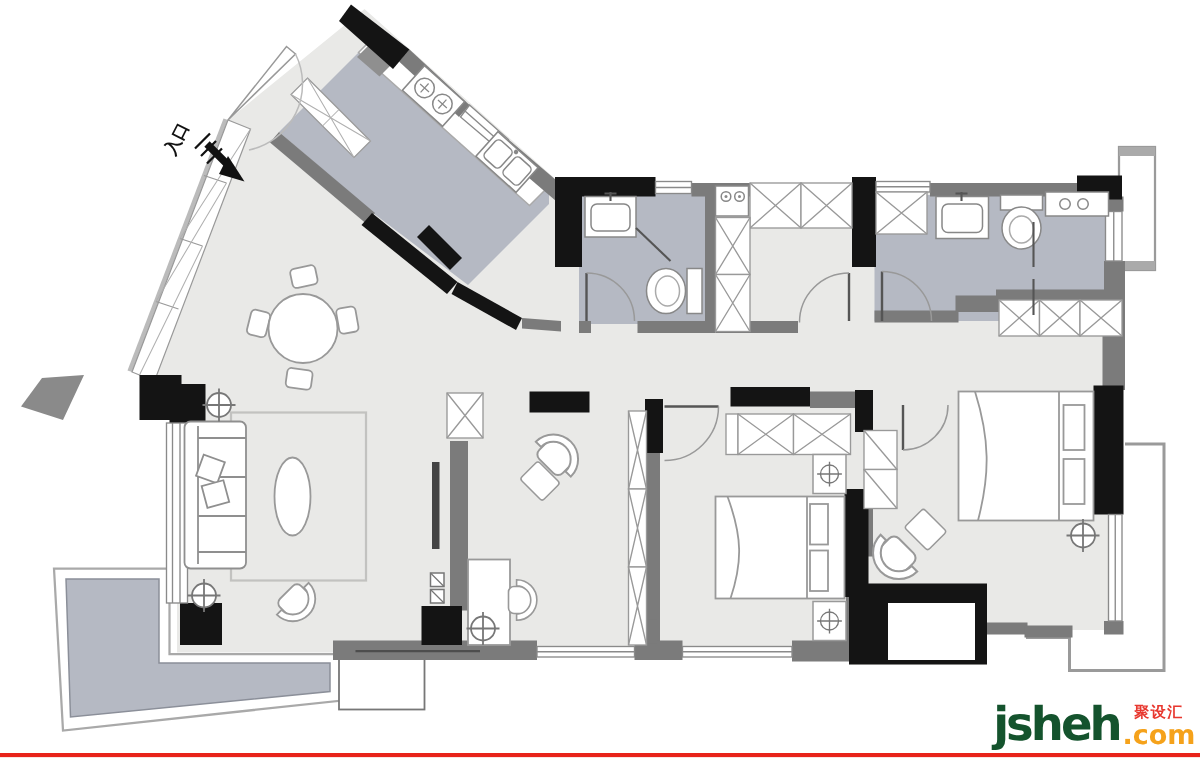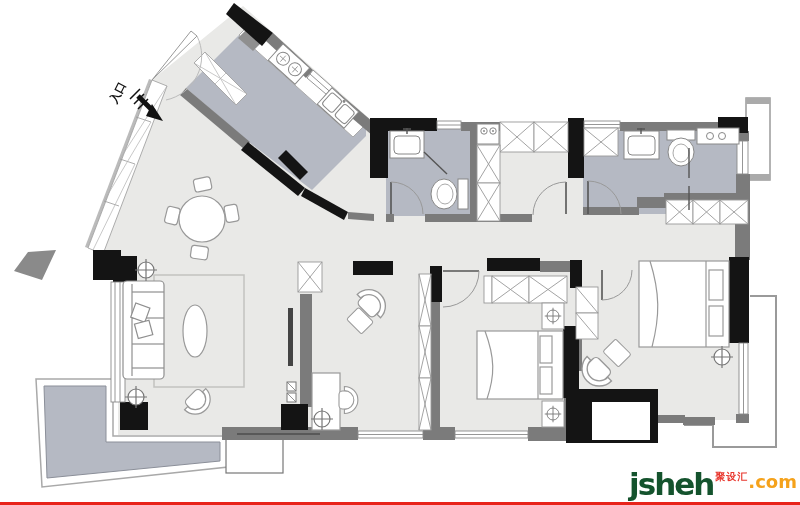--- a/index.html
+++ b/index.html
@@ -9,7 +9,7 @@
   .logo{position:absolute;right:3px;bottom:5px;display:flex;align-items:flex-start;line-height:1;}
   .logo .brand{color:#7cb82f;font-size:31px;font-weight:800;letter-spacing:-2px;
                font-family:"DejaVu Sans","Liberation Sans",sans-serif;}
-  .logo .col{display:flex;flex-direction:row;margin-left:2px;margin-top:3px;text-align:center;}
+  .logo .col{display:flex;flex-direction:column;margin-left:2px;margin-top:3px;text-align:center;}
   .logo .cn{color:#e8382f;font-size:10px;font-weight:700;letter-spacing:1px;}
   .logo .tld{color:#f5a21b;font-size:18px;font-weight:800;margin-top:1px;}
   .footer-rule{position:absolute;left:0;bottom:0;width:800px;height:3px;}

